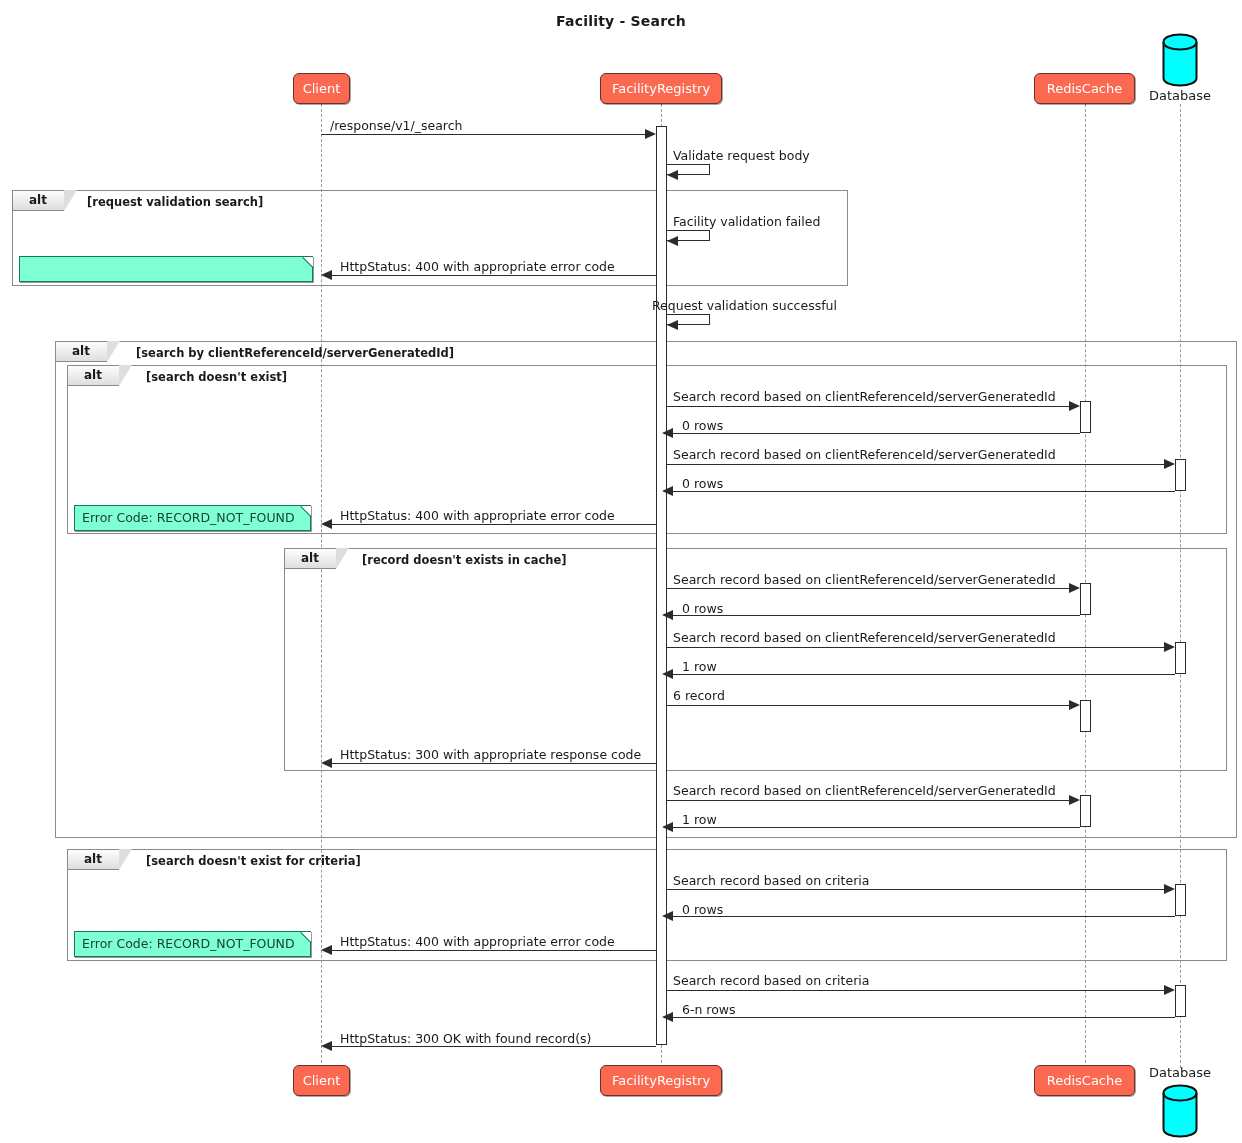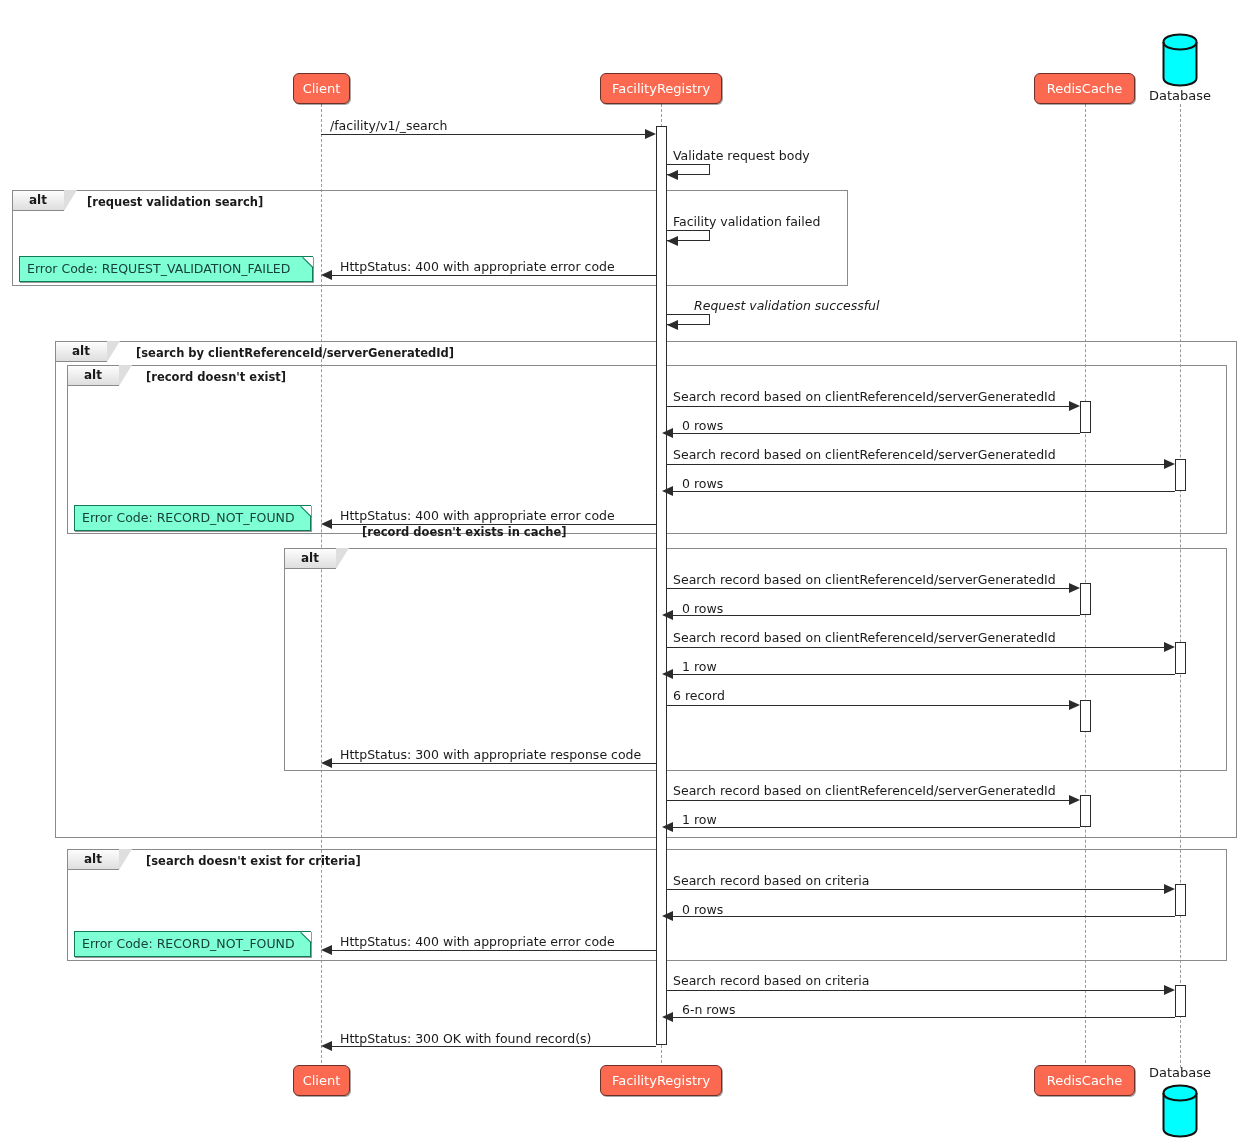--- a/index.html
+++ b/index.html
@@ -80,6 +80,7 @@
 
 <div id="canvas">
 
+  <div class="diagram-title">Facility - Search</div>
 
   <div class="lifeline" style="left:321px;top:104px;height:964px;"></div>
   <div class="lifeline" style="left:661px;top:104px;height:964px;"></div>

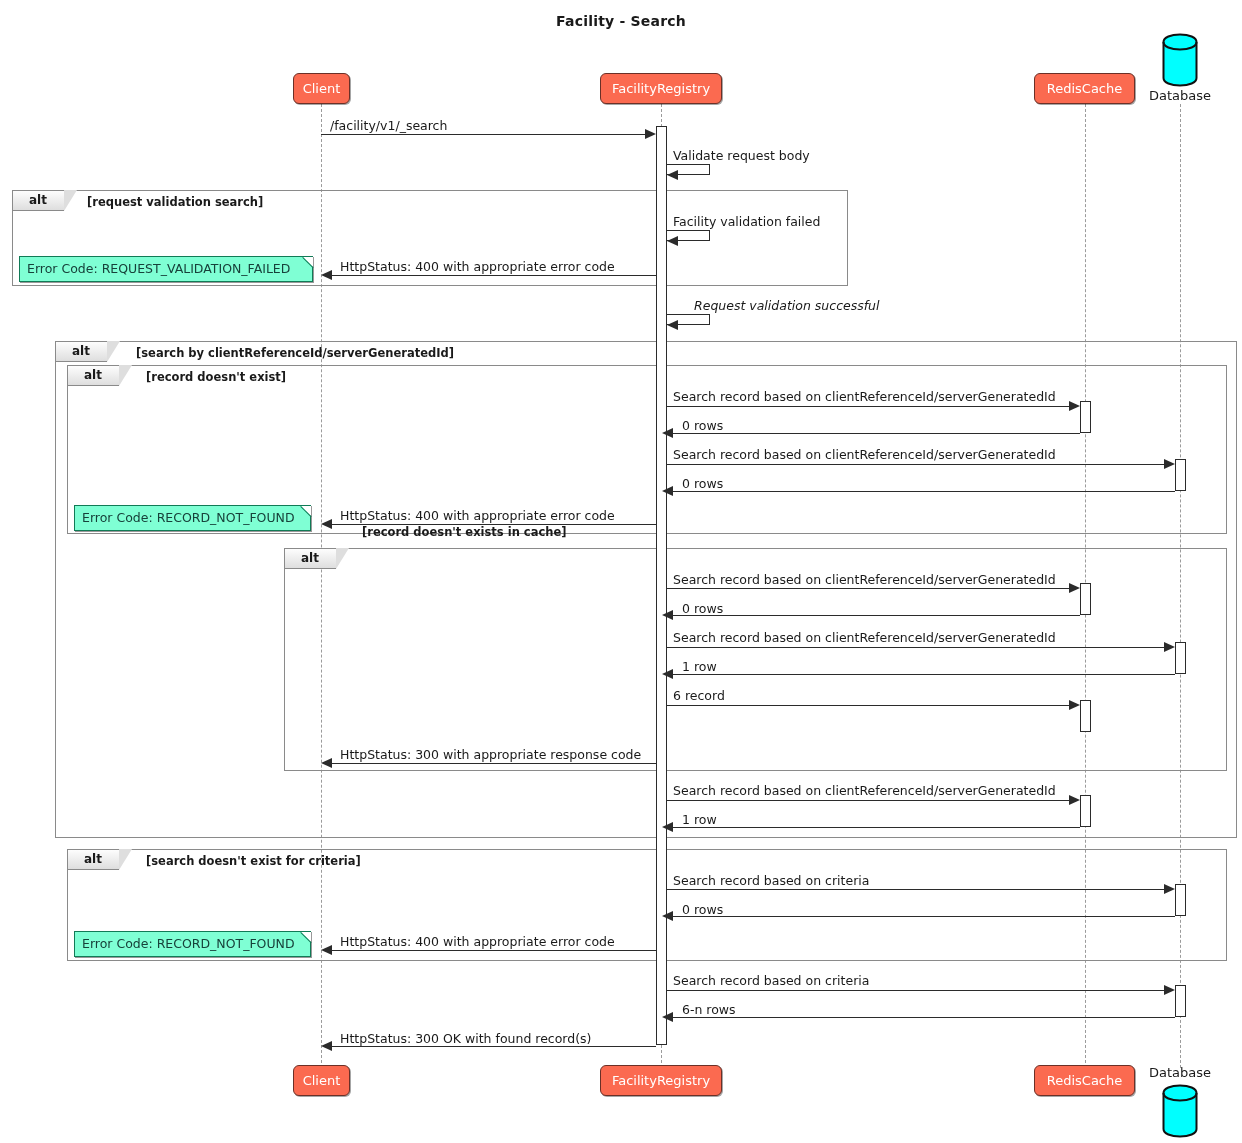--- a/index.html
+++ b/index.html
@@ -128,7 +128,7 @@
   <div class="activation" style="left:1175px;top:884px;height:32px;"></div>
   <div class="activation" style="left:1175px;top:985px;height:32px;"></div>
 
-  <div class="msg-label" style="left:330px;top:118px;">/facility/v1/_search</div>
+  <div class="msg-label" style="left:330px;top:118px;">/response/v1/_search</div>
   <div class="msg-line" style="left:321px;top:134px;width:324px;"></div>
   <div class="arrow-r" style="left:645px;top:129px;"></div>
 

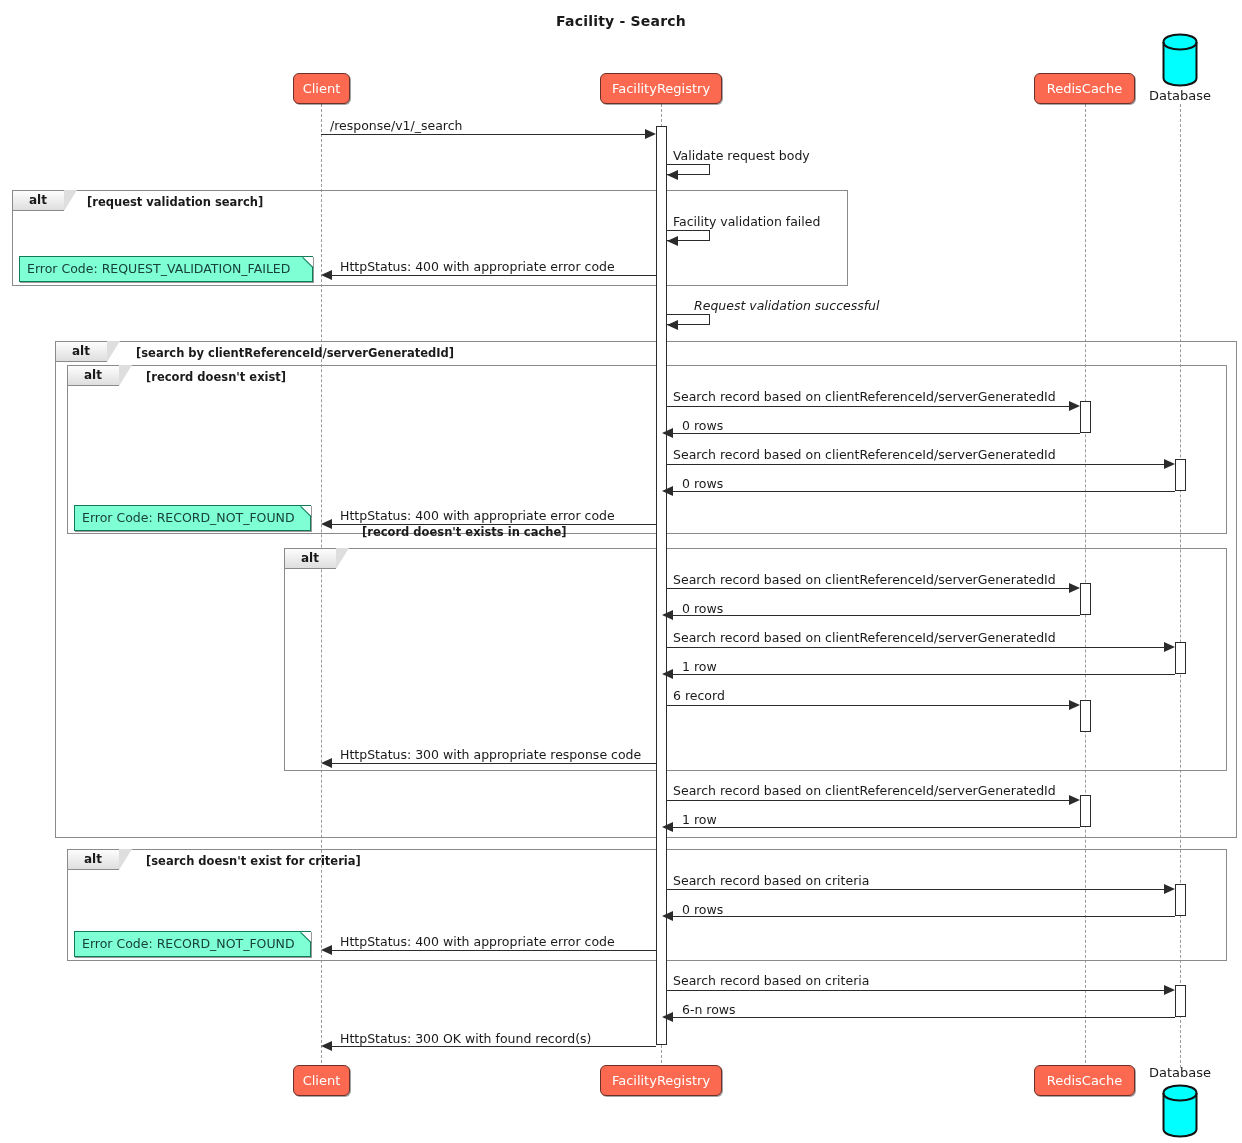--- a/index.html
+++ b/index.html
@@ -225,7 +225,6 @@
   <div class="arrow-l" style="left:321px;top:1041px;"></div>
 
   <div class="note" style="left:19px;top:256px;width:294px;"></div>
-  <div class="note-text" style="left:19px;top:256px;">Error Code: REQUEST_VALIDATION_FAILED</div>
   <div class="note-fold" style="left:303px;top:257px;"></div>
   <div class="note-fold-edge" style="left:303px;top:257px;"></div>
 

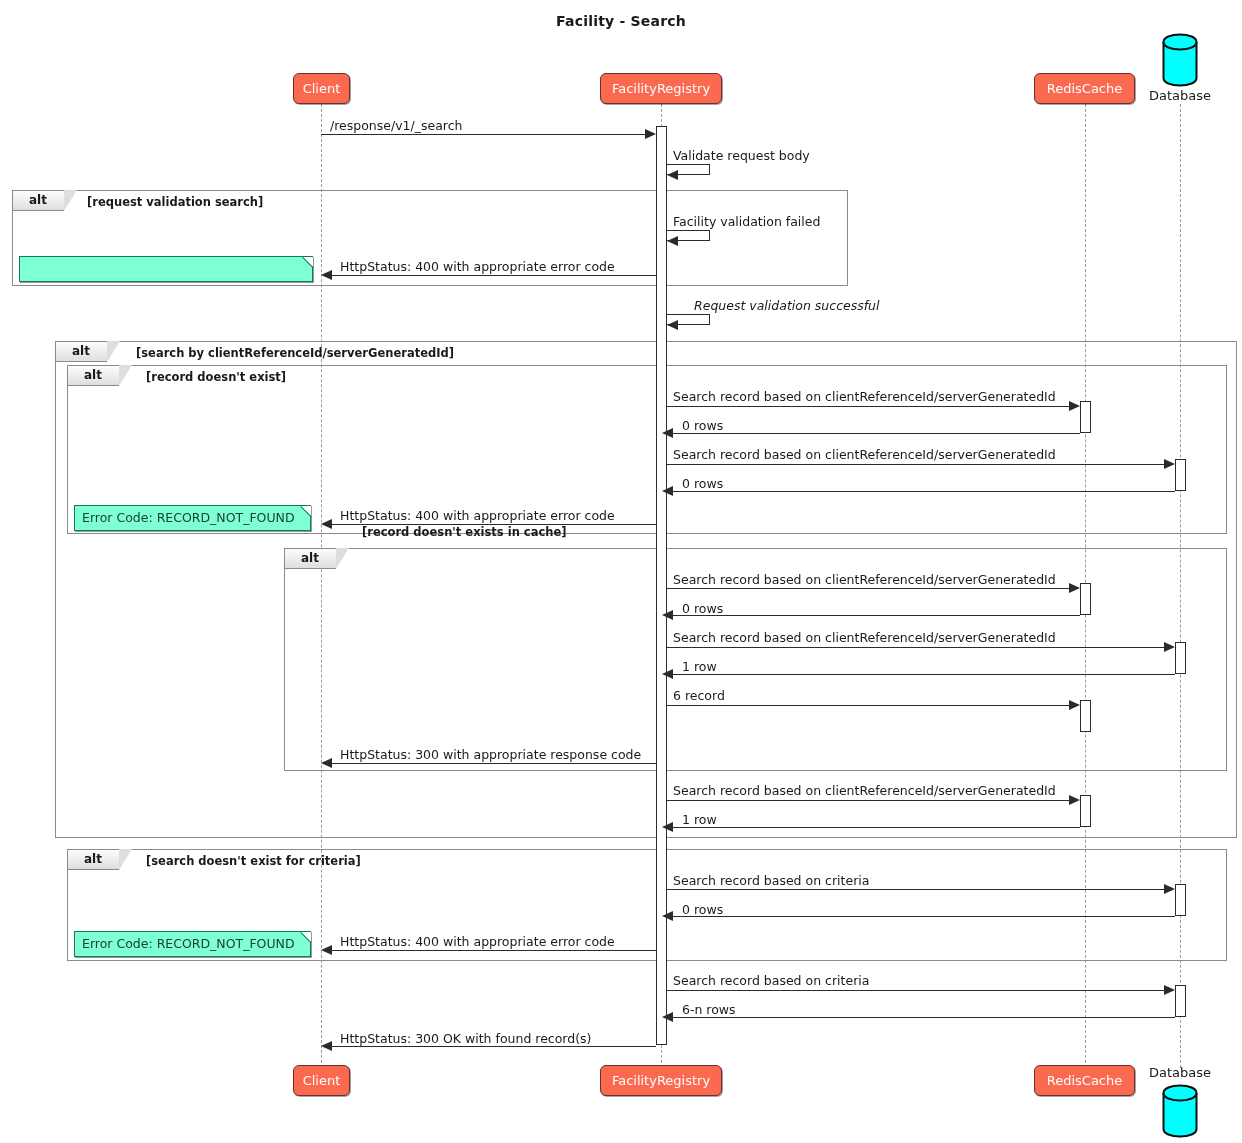--- a/index.html
+++ b/index.html
@@ -144,7 +144,7 @@
   <div class="msg-line" style="left:332px;top:275px;width:324px;"></div>
   <div class="arrow-l" style="left:321px;top:270px;"></div>
 
-  <div class="msg-label" style="left:694px;top:298px;font-style:italic;">Request validation successful</div>
+  <div class="msg-label" style="left:652px;top:298px;">Request validation successful</div>
   <div class="self-msg" style="left:667px;top:314px;width:43px;height:11px;"></div>
   <div class="arrow-l" style="left:667px;top:320px;"></div>
 

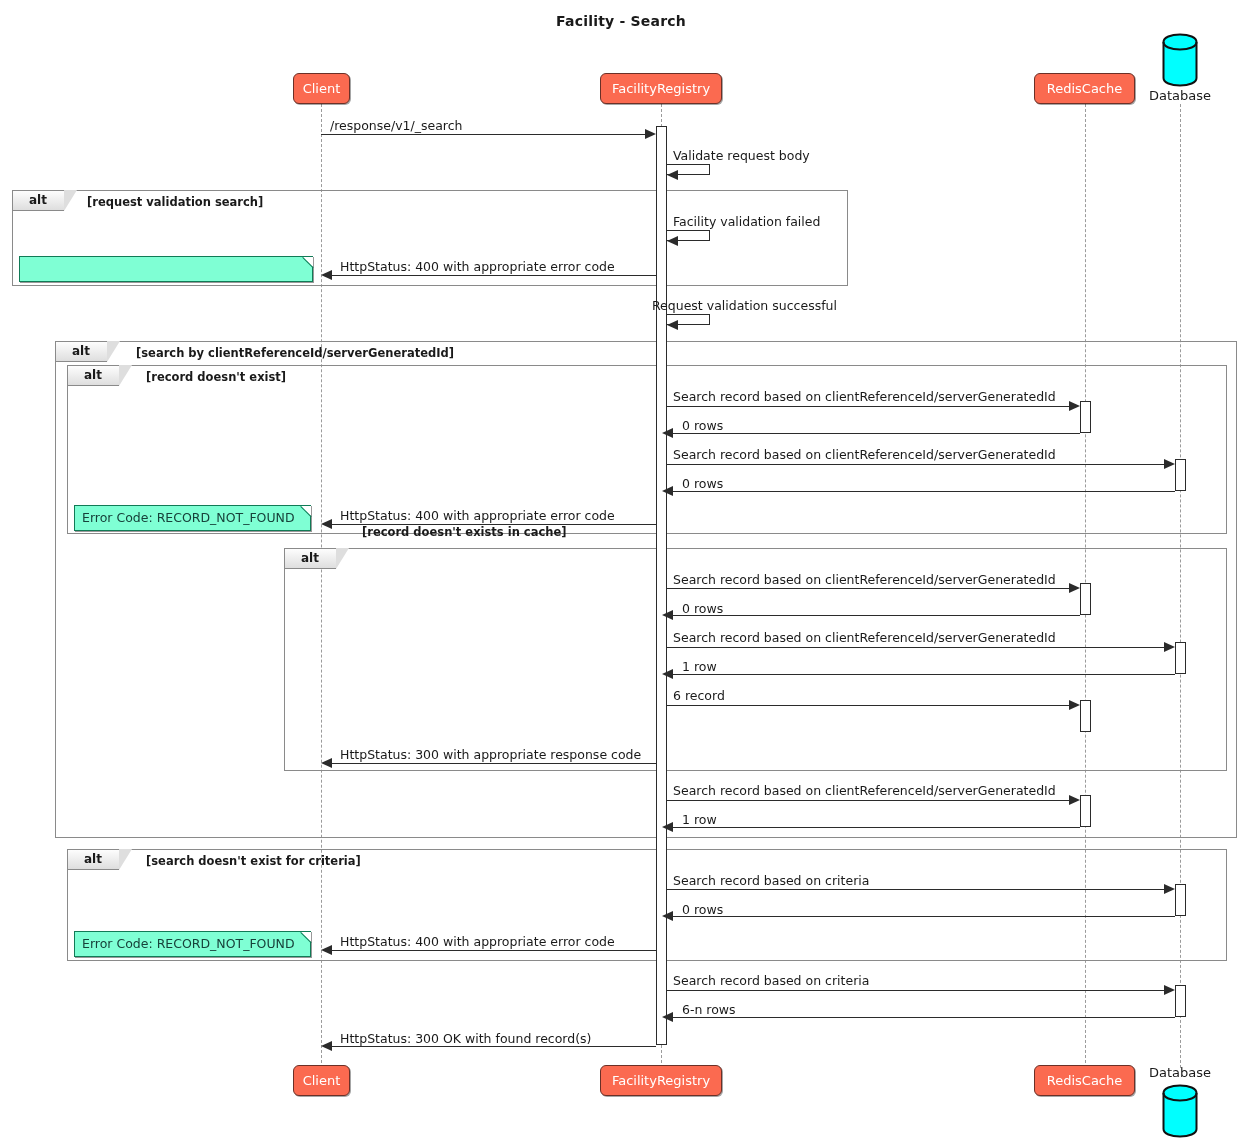--- a/index.html
+++ b/index.html
@@ -103,7 +103,7 @@
   <div class="frame-tab" style="left:67px;top:365px;width:52px;"></div>
   <div class="frame-tab-notch" style="left:119px;top:365px;"></div>
   <div class="frame-tab-label" style="left:67px;top:365px;width:52px;">alt</div>
-  <div class="frame-cond" style="left:146px;top:370px;">[record doesn't exist]</div>
+  <div class="frame-cond" style="left:146px;top:370px;">[search doesn't exist]</div>
 
   <div class="frame" style="left:284px;top:548px;width:943px;height:223px;"></div>
   <div class="frame-tab" style="left:284px;top:548px;width:52px;"></div>

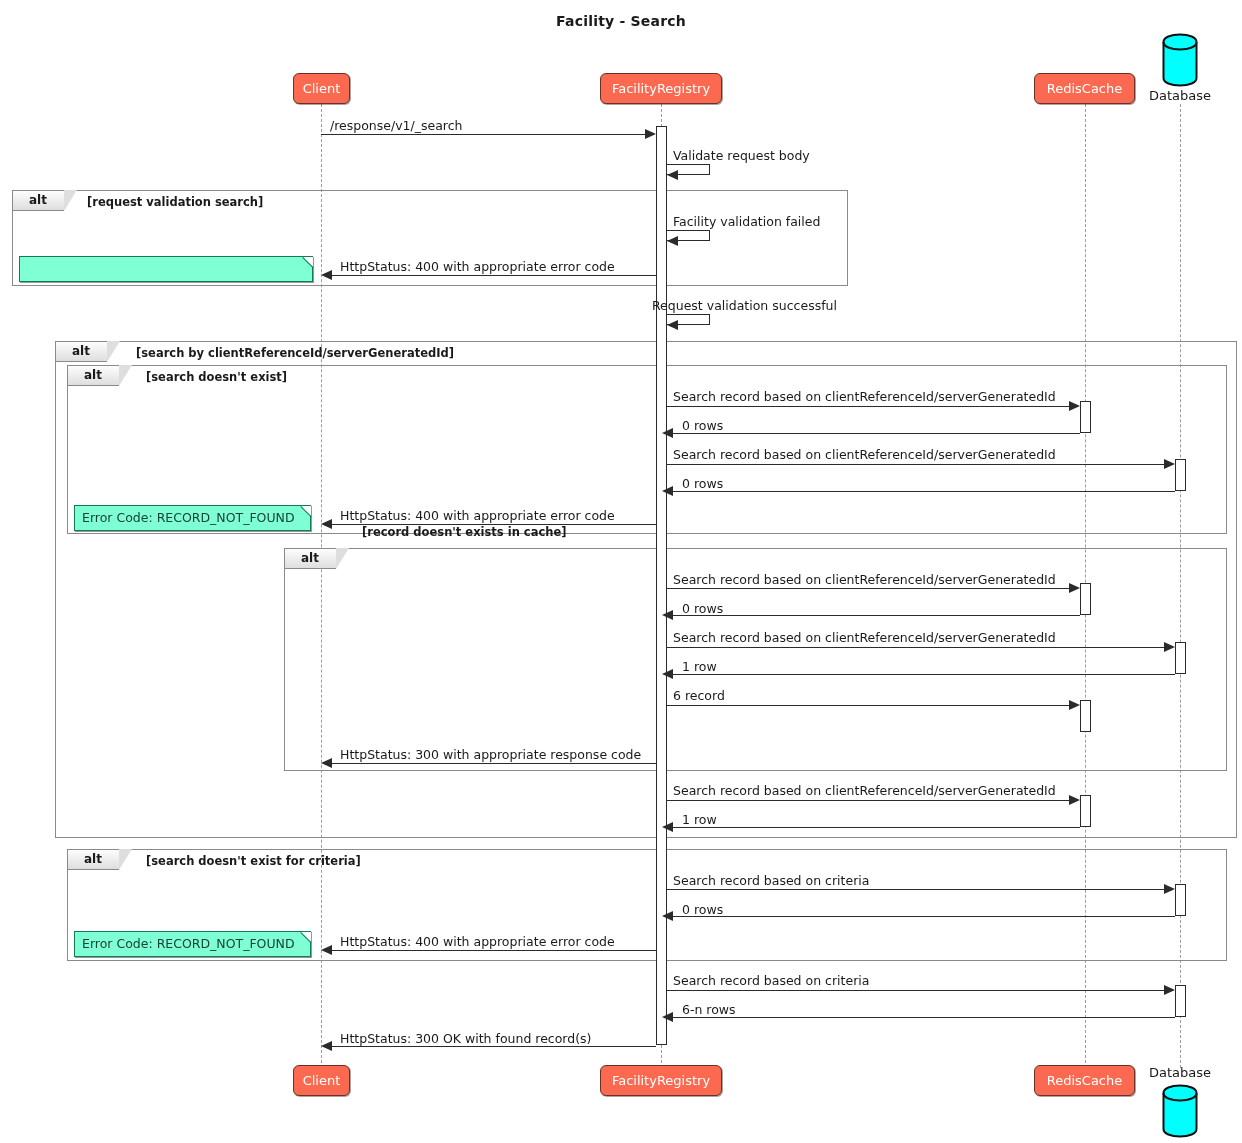--- a/index.html
+++ b/index.html
@@ -109,7 +109,7 @@
   <div class="frame-tab" style="left:284px;top:548px;width:52px;"></div>
   <div class="frame-tab-notch" style="left:336px;top:548px;"></div>
   <div class="frame-tab-label" style="left:284px;top:548px;width:52px;">alt</div>
-  <div class="frame-cond" style="left:362px;top:525px;text-align:right;">[record doesn't exists in cache]</div>
+  <div class="frame-cond" style="left:362px;top:553px;text-align:right;">[record doesn't exists in cache]</div>
 
   <div class="frame" style="left:67px;top:849px;width:1160px;height:112px;"></div>
   <div class="frame-tab" style="left:67px;top:849px;width:52px;"></div>

